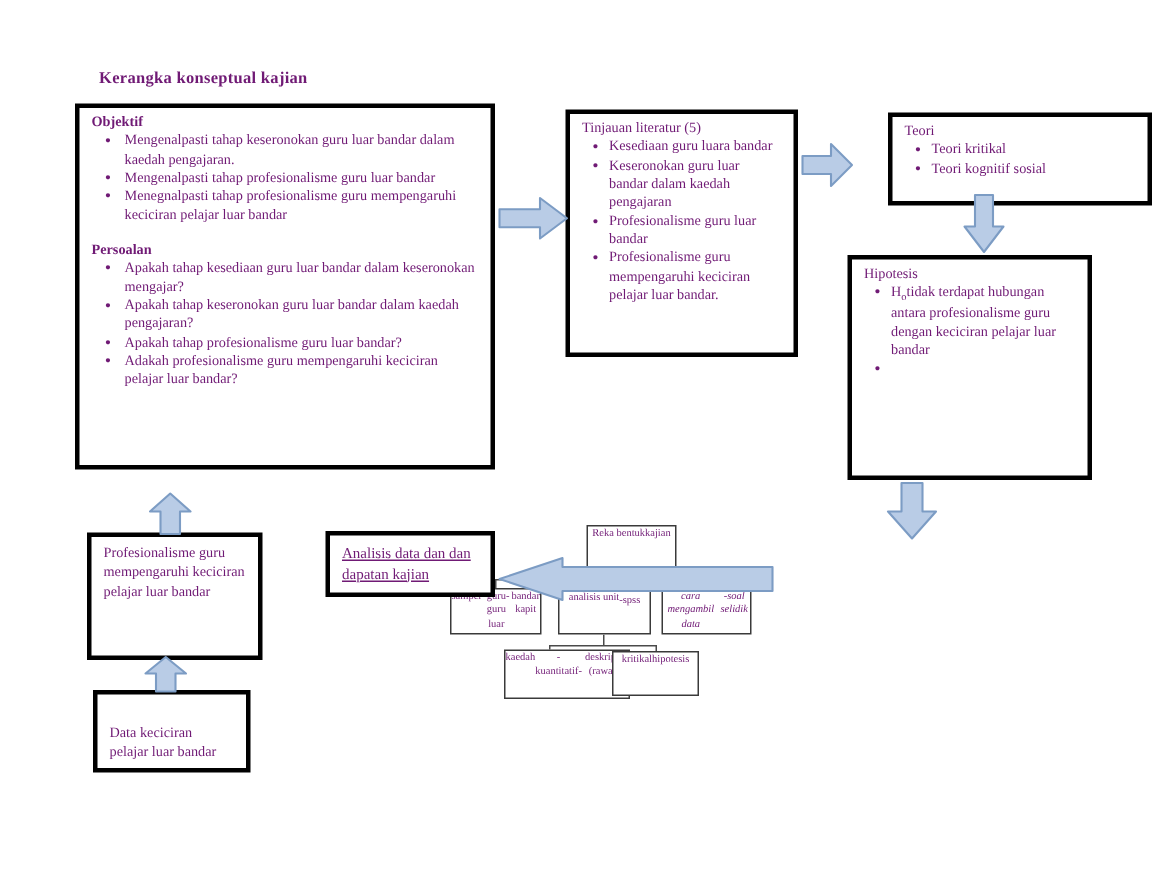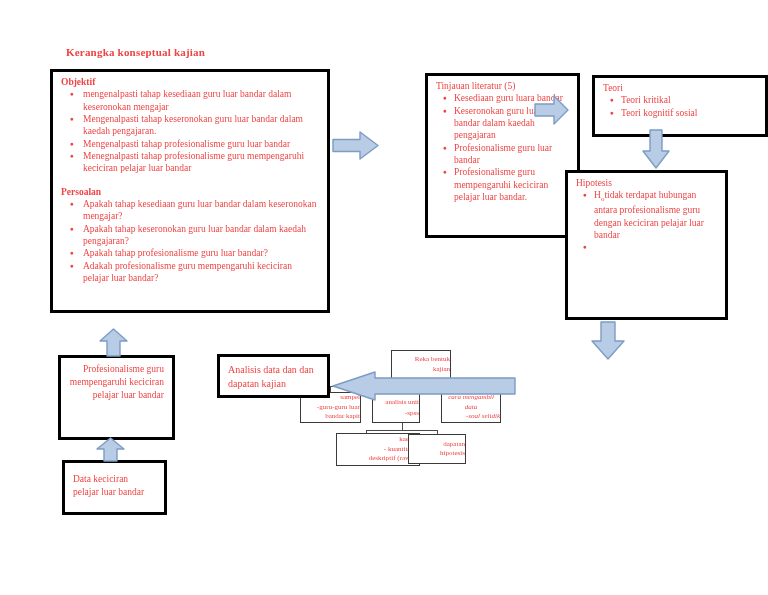--- a/index.html
+++ b/index.html
@@ -4,7 +4,7 @@
 <style>
   html,body{margin:0;padding:0;background:#ffffff;}
   #page{position:relative;width:768px;height:595px;background:#ffffff;overflow:hidden;
-        font-family:"Liberation Serif","DejaVu Serif",serif;color:#ef4444;}
+        font-family:"Liberation Serif","DejaVu Serif",serif;color:#701a75;}
   .abs{position:absolute;}
   #doc-title{left:66px;top:46px;font-size:11px;font-weight:bold;letter-spacing:.2px;}
   .box{position:absolute;background:#fff;border:3px solid #000;box-sizing:border-box;}

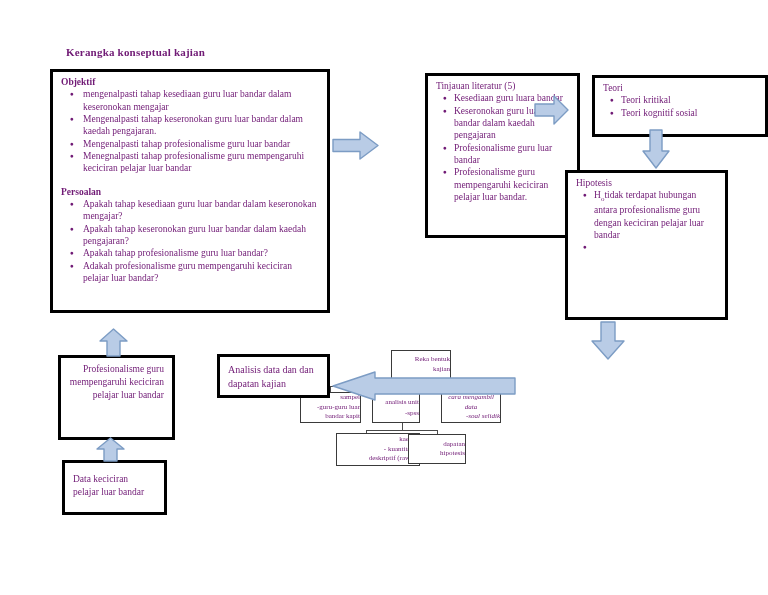--- a/index.html
+++ b/index.html
@@ -68,7 +68,7 @@
       </div>
   </div>
 
-  <div class="box pad" style="left:377px;top:73px;width:155px;height:165px;margin-left:48px;">
+  <div class="box pad" style="left:377px;top:73px;width:155px;height:165px;">
     <div class="hr">Tinjauan literatur (5)</div>
     <div class="brow">
         <span class="dot2">●</span>

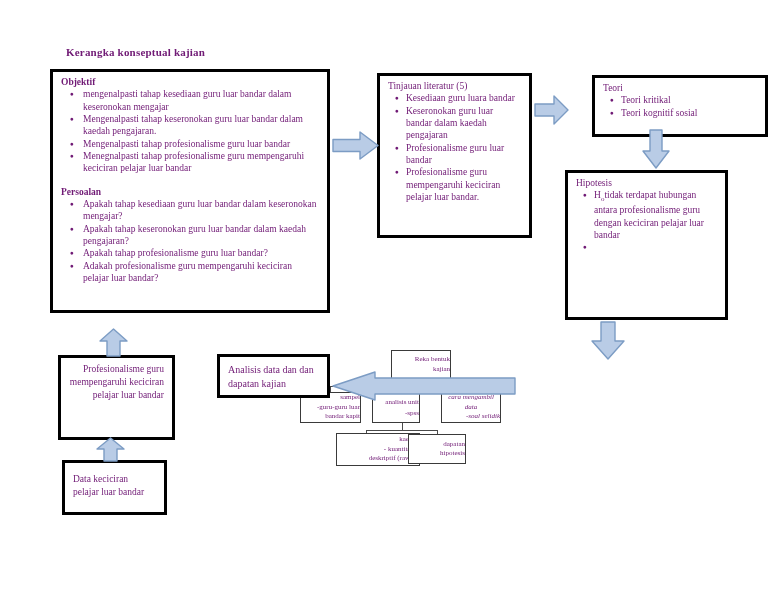--- a/index.html
+++ b/index.html
@@ -33,10 +33,6 @@
 
   <div class="box pad" style="left:50px;top:69px;width:280px;height:244px;">
     <div class="h">Objektif</div>
-    <div class="brow">
-        <span class="dot">●</span>
-        <span class="bt">mengenalpasti tahap kesediaan guru luar bandar dalam keseronokan mengajar</span>
-      </div>
     <div class="brow">
         <span class="dot">●</span>
         <span class="bt">Mengenalpasti tahap keseronokan guru luar bandar dalam kaedah pengajaran.</span>

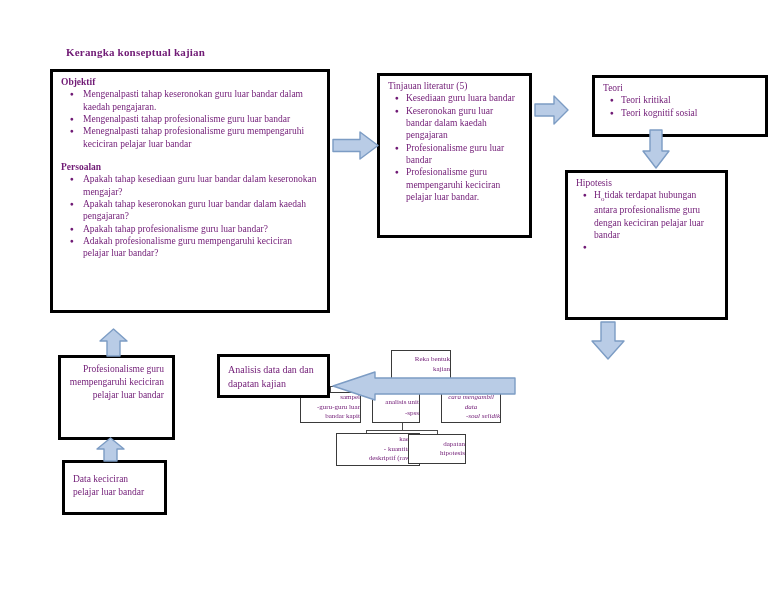--- a/index.html
+++ b/index.html
@@ -10,7 +10,7 @@
   .box{position:absolute;background:#fff;border:3px solid #000;box-sizing:border-box;}
   .thinbox{position:absolute;background:#fff;border:1px solid #3a3a3a;box-sizing:border-box;
            font-size:7px;line-height:1.35;text-align:center;z-index:2;
-           display:flex;flex-direction:column;justify-content:center;align-items:flex-end;}
+           display:flex;flex-direction:row;justify-content:center;}
   .pad{padding:4px 8px 4px 8px;}
   .h{font-weight:bold;font-size:9.5px;line-height:1.3;}
   .hr{font-weight:normal;font-size:9.5px;line-height:1.3;}

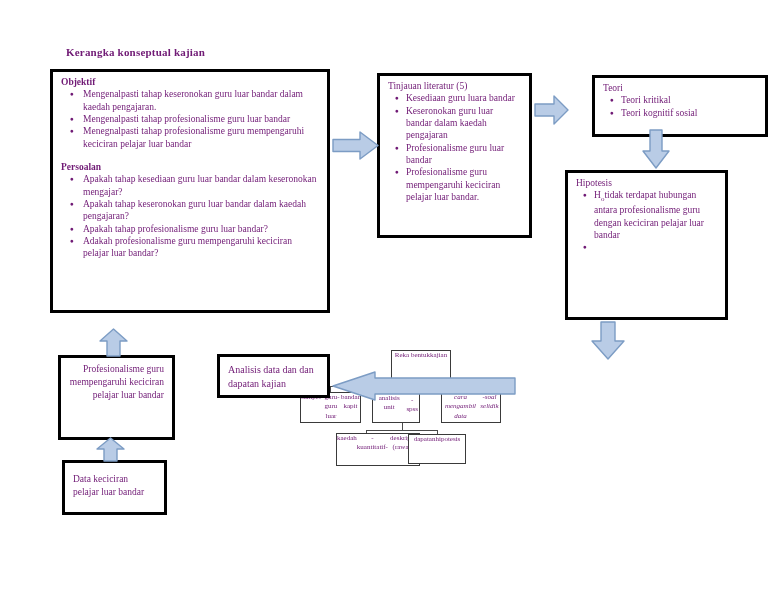--- a/index.html
+++ b/index.html
@@ -107,7 +107,7 @@
       </div>
   </div>
 
-  <div class="box" style="left:58px;top:355px;width:117px;height:85px;padding:5px 8px;font-size:9.5px;line-height:1.35;text-align:right;">
+  <div class="box" style="left:58px;top:355px;width:117px;height:85px;padding:5px 8px;font-size:9.5px;line-height:1.35;">
     <span>Profesionalisme guru mempengaruhi keciciran pelajar luar bandar</span>
   </div>
 

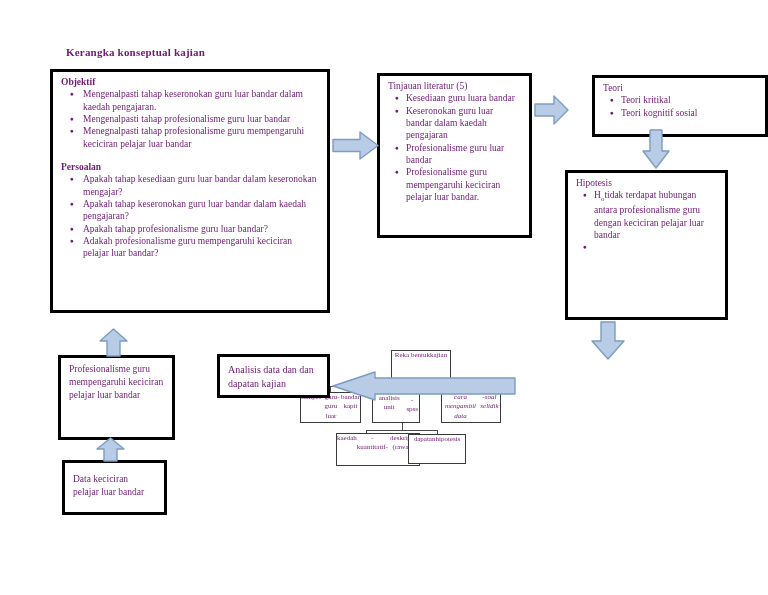--- a/index.html
+++ b/index.html
@@ -115,7 +115,7 @@
     <span>Data keciciran pelajar luar bandar</span>
   </div>
 
-  <div class="box z6" id="analisis-box" style="left:217px;top:354px;width:113px;height:44px;">
+  <div class="box z6" id="analisis-box" style="left:217px;top:354px;width:113px;height:44px;text-decoration:underline;">
     <span>Analisis data dan dan dapatan kajian</span>
   </div>
 

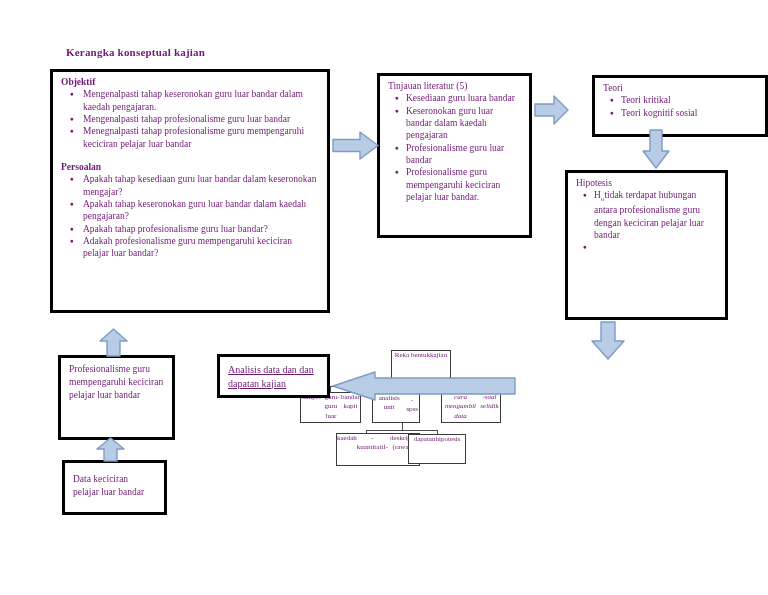--- a/index.html
+++ b/index.html
@@ -130,7 +130,7 @@
     <div>bandar kapit</div>
   </div>
 
-  <div class="thinbox" style="left:372px;top:393px;width:48px;height:30px;">
+  <div class="thinbox" style="left:372px;top:393px;width:62px;height:30px;">
     <div>analisis unit</div>
     <div class="gap-top">-spss</div>
   </div>

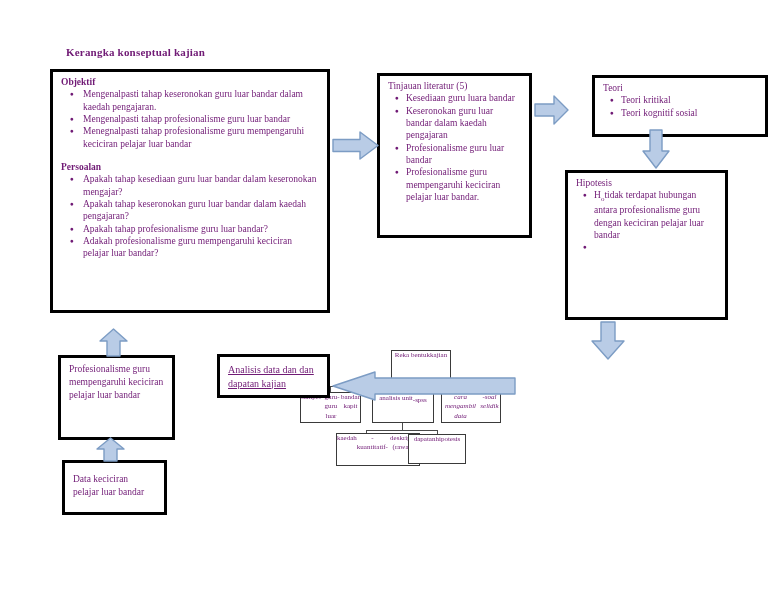--- a/index.html
+++ b/index.html
@@ -147,7 +147,7 @@
   </div>
 
   <div class="thinbox" style="left:408px;top:434px;width:58px;height:30px;">
-    <div>dapatan</div>
+    <div>kritikal</div>
     <div>hipotesis</div>
   </div>
 

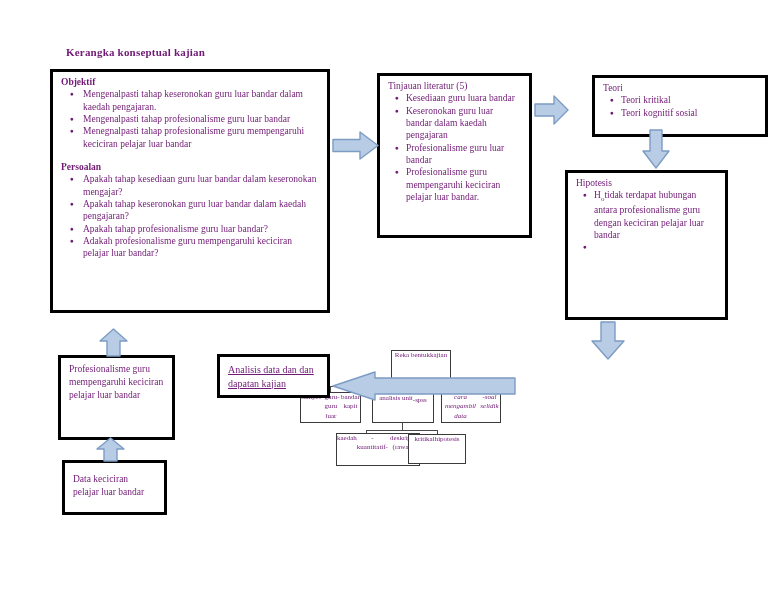--- a/index.html
+++ b/index.html
@@ -111,7 +111,7 @@
     <span>Profesionalisme guru mempengaruhi keciciran pelajar luar bandar</span>
   </div>
 
-  <div class="box" style="left:62px;top:460px;width:105px;height:55px;padding:10px 8px;font-size:9.5px;line-height:1.35;">
+  <div class="box" style="left:62px;top:460px;width:105px;height:55px;padding:20px 8px;font-size:9.5px;line-height:1.35;">
     <span>Data keciciran pelajar luar bandar</span>
   </div>
 

